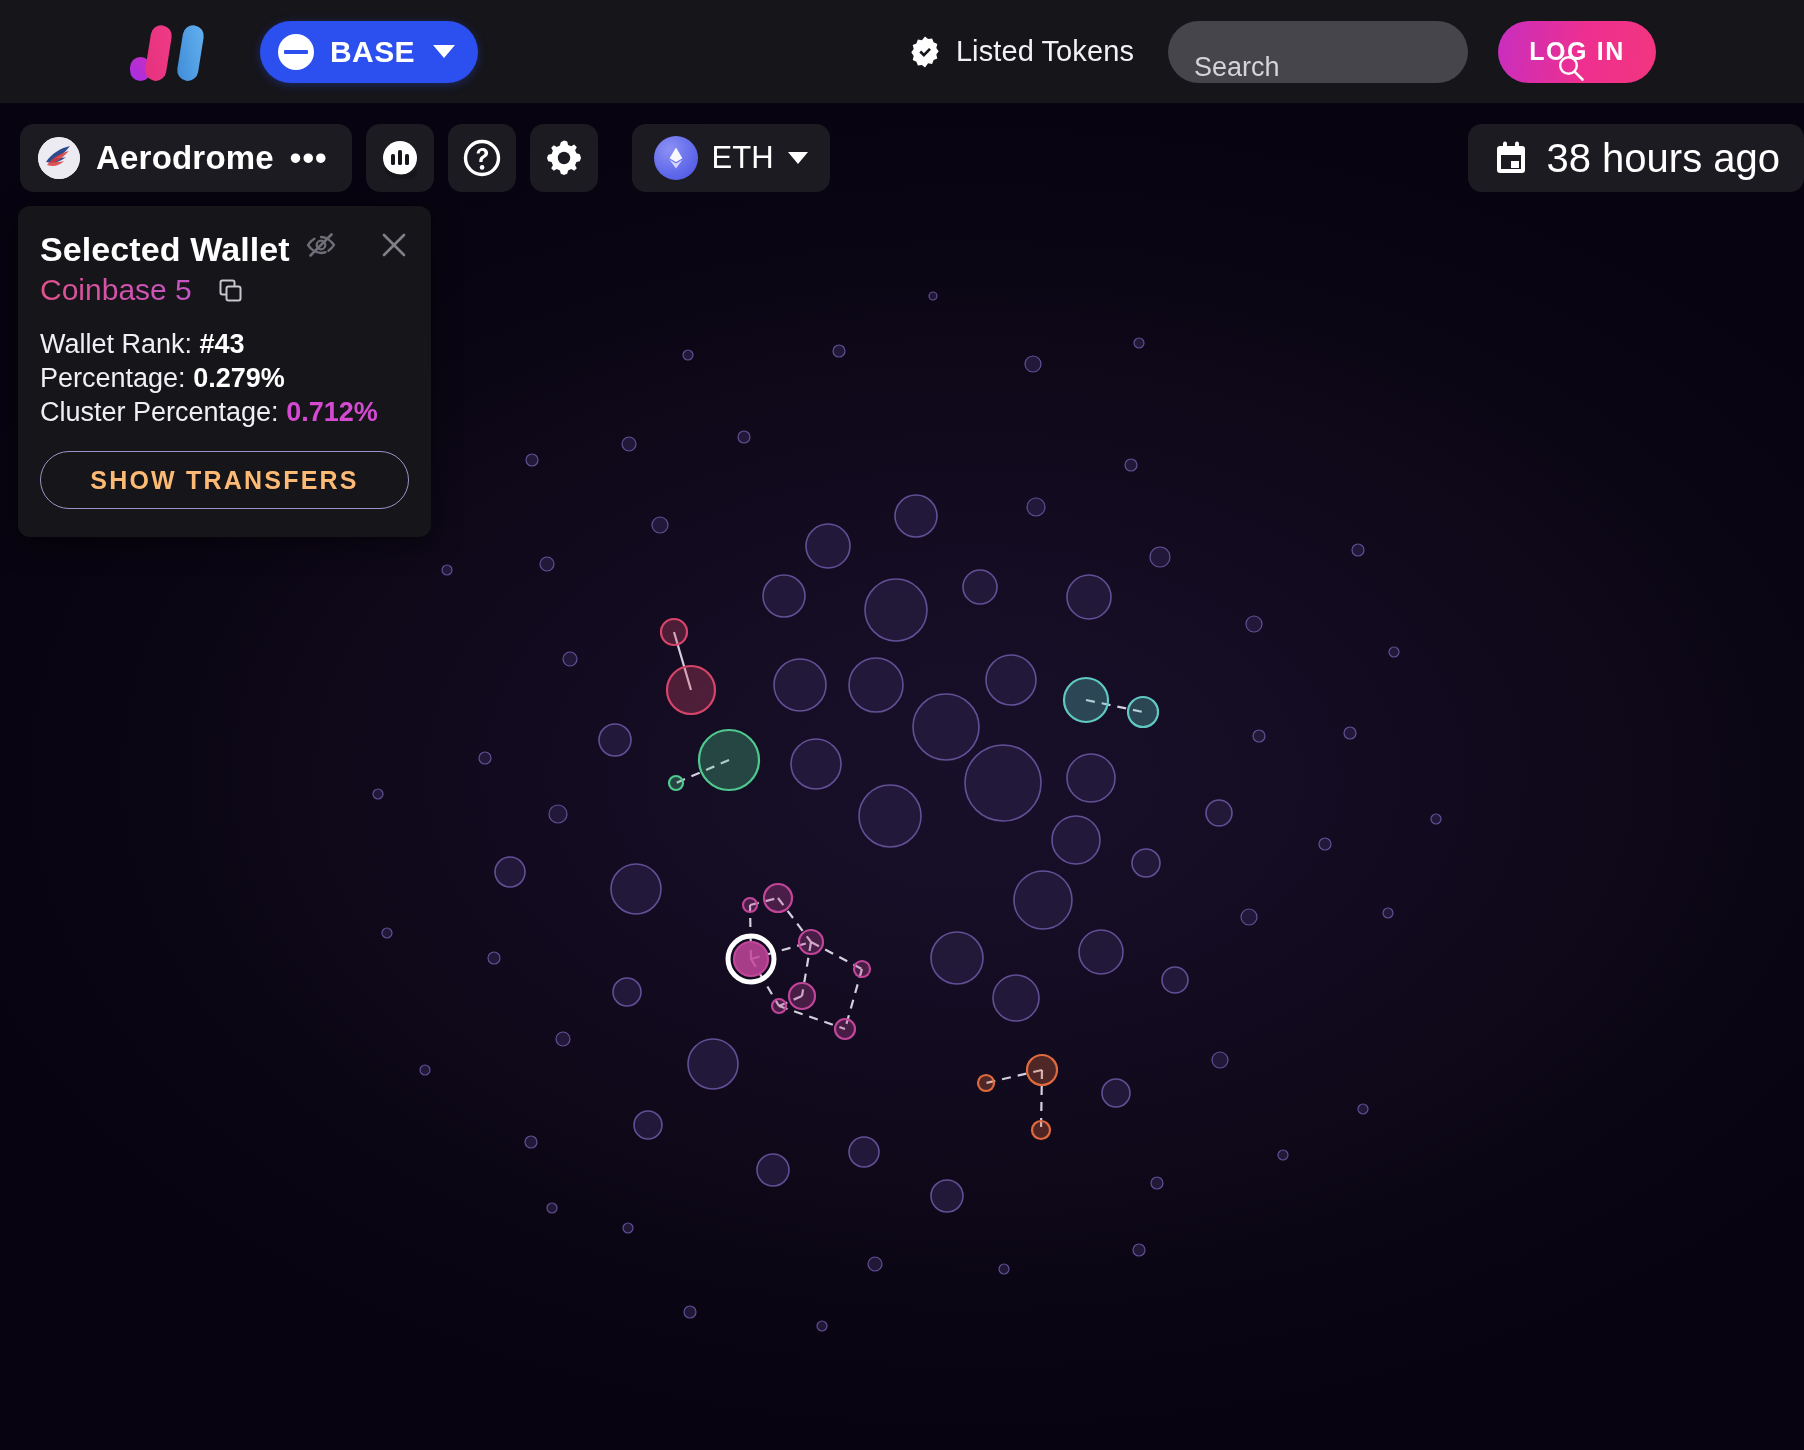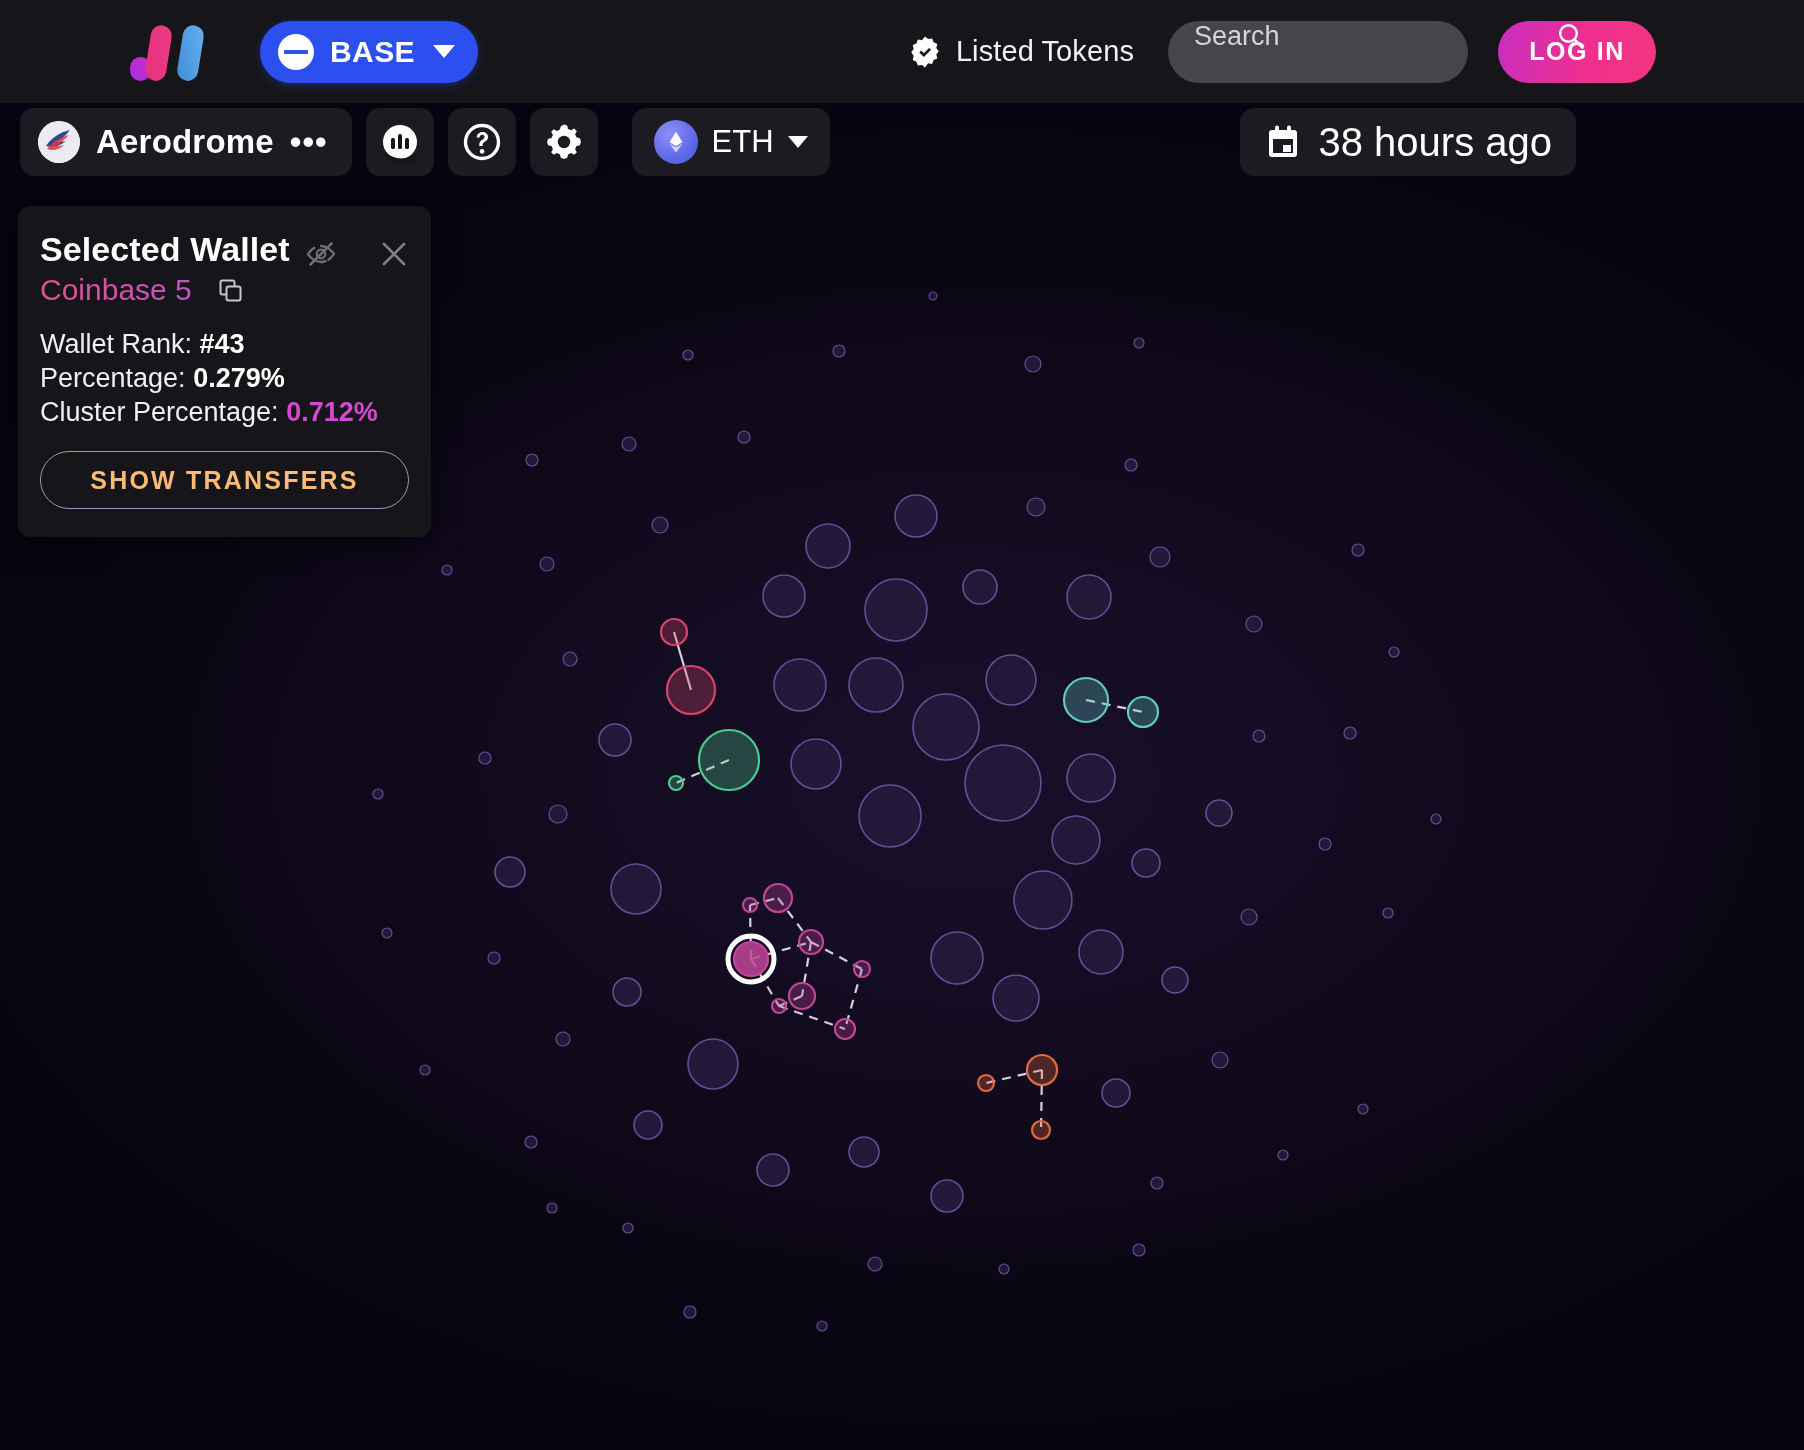--- a/index.html
+++ b/index.html
@@ -60,7 +60,7 @@
     width: 300px; height: 62px;
     border-radius: 31px;
     background: #45454b;
-    display: flex; align-items: flex-start;
+    display: flex; align-items: flex-end;
     padding: 0 20px 0 26px;
     margin-right: 30px;
     gap: 8px;

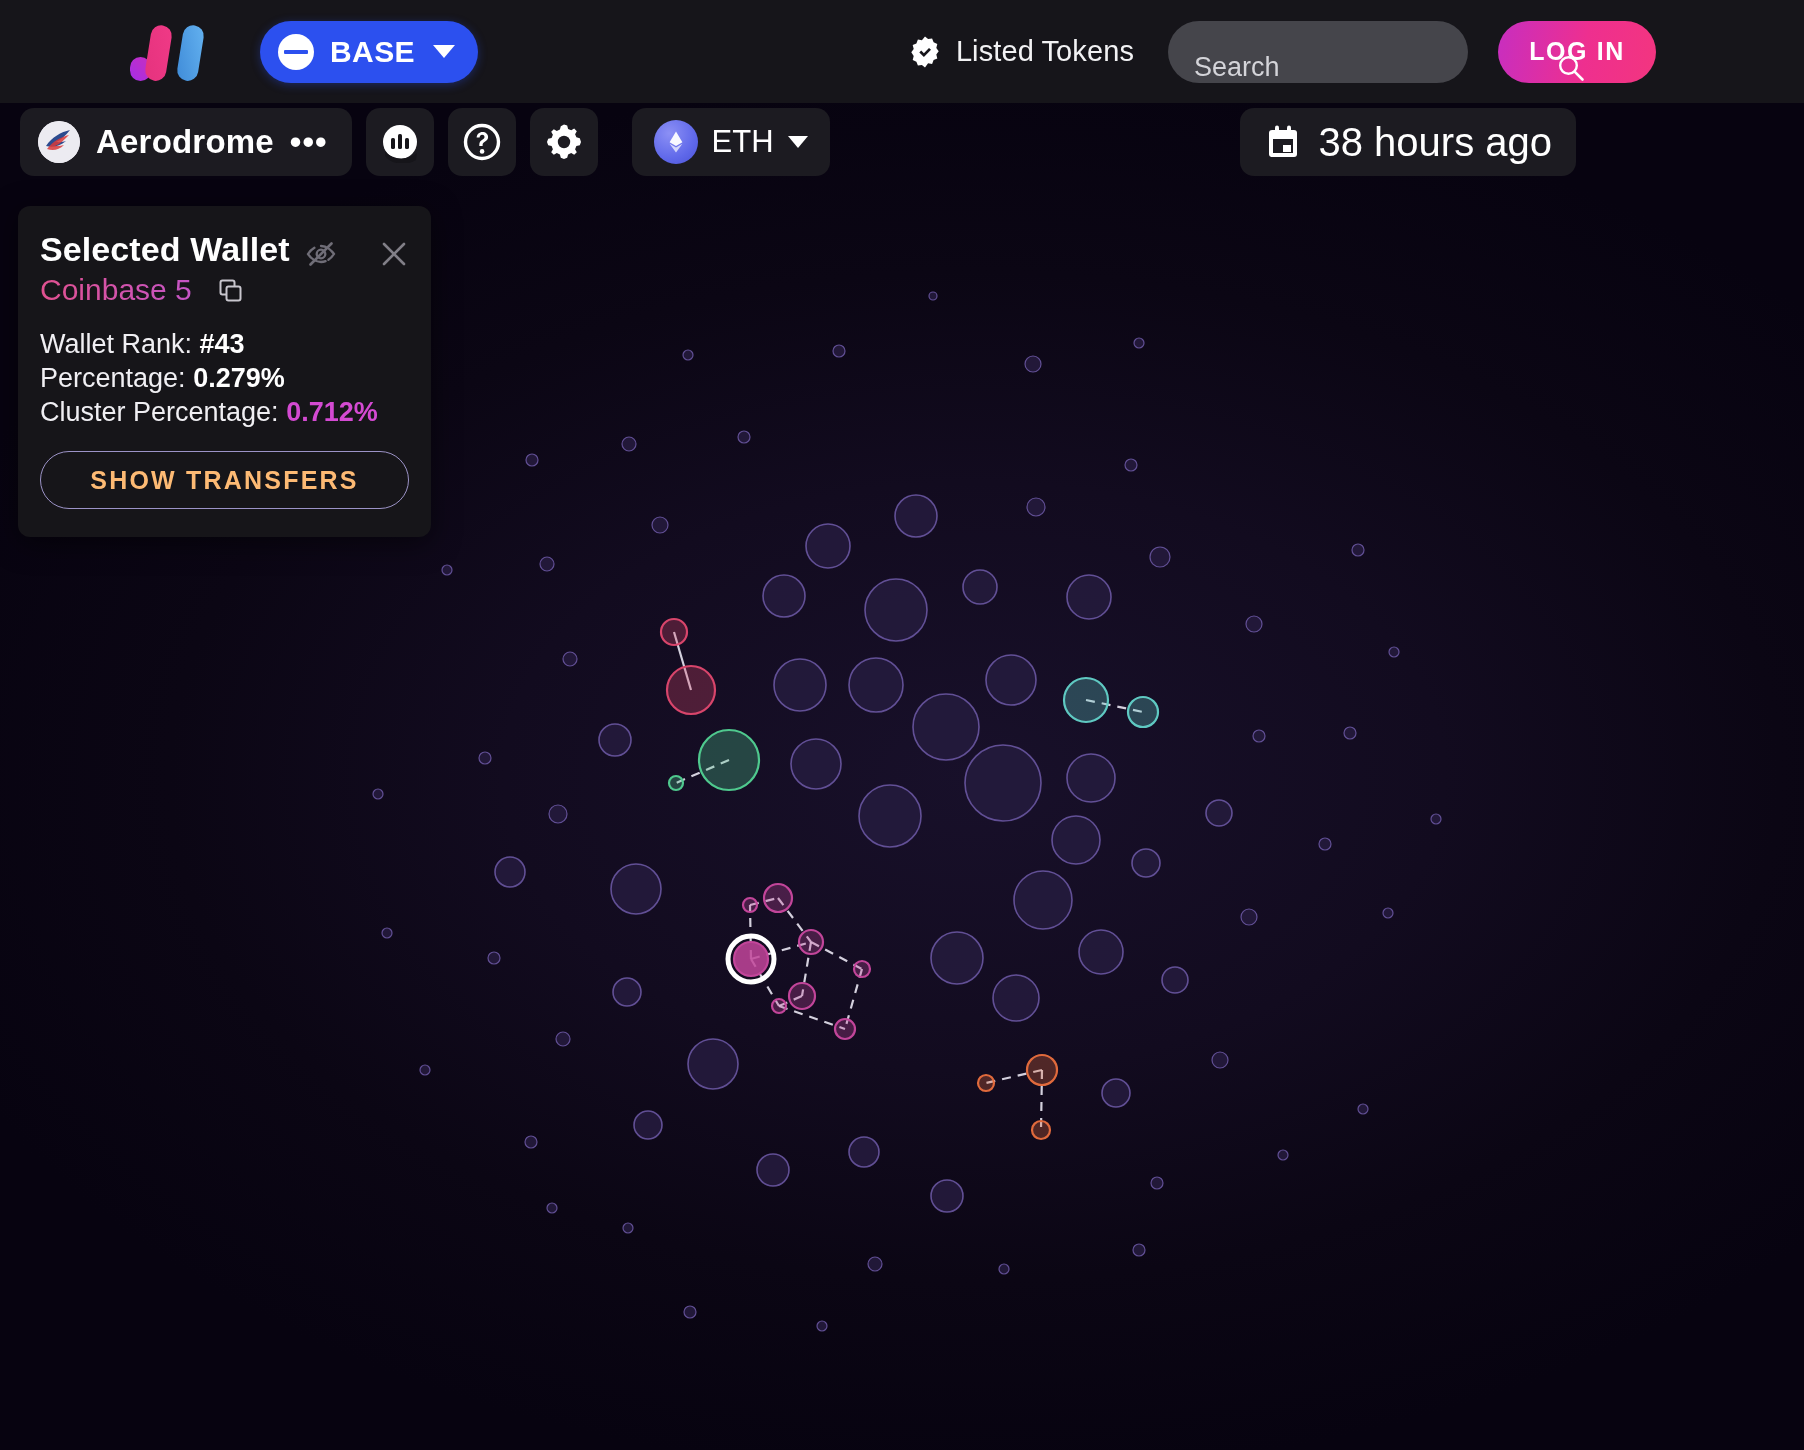--- a/index.html
+++ b/index.html
@@ -93,8 +93,8 @@
 
   
   .toolbar {
-    position: absolute; left: 0; top: 106px;
-    width: 1576px; height: 72px;
+    position: absolute; left: 0; top: 122px;
+    width: 1804px; height: 72px;
     display: flex; align-items: center; gap: 14px;
     padding-left: 20px;
     z-index: 30; pointer-events: none;

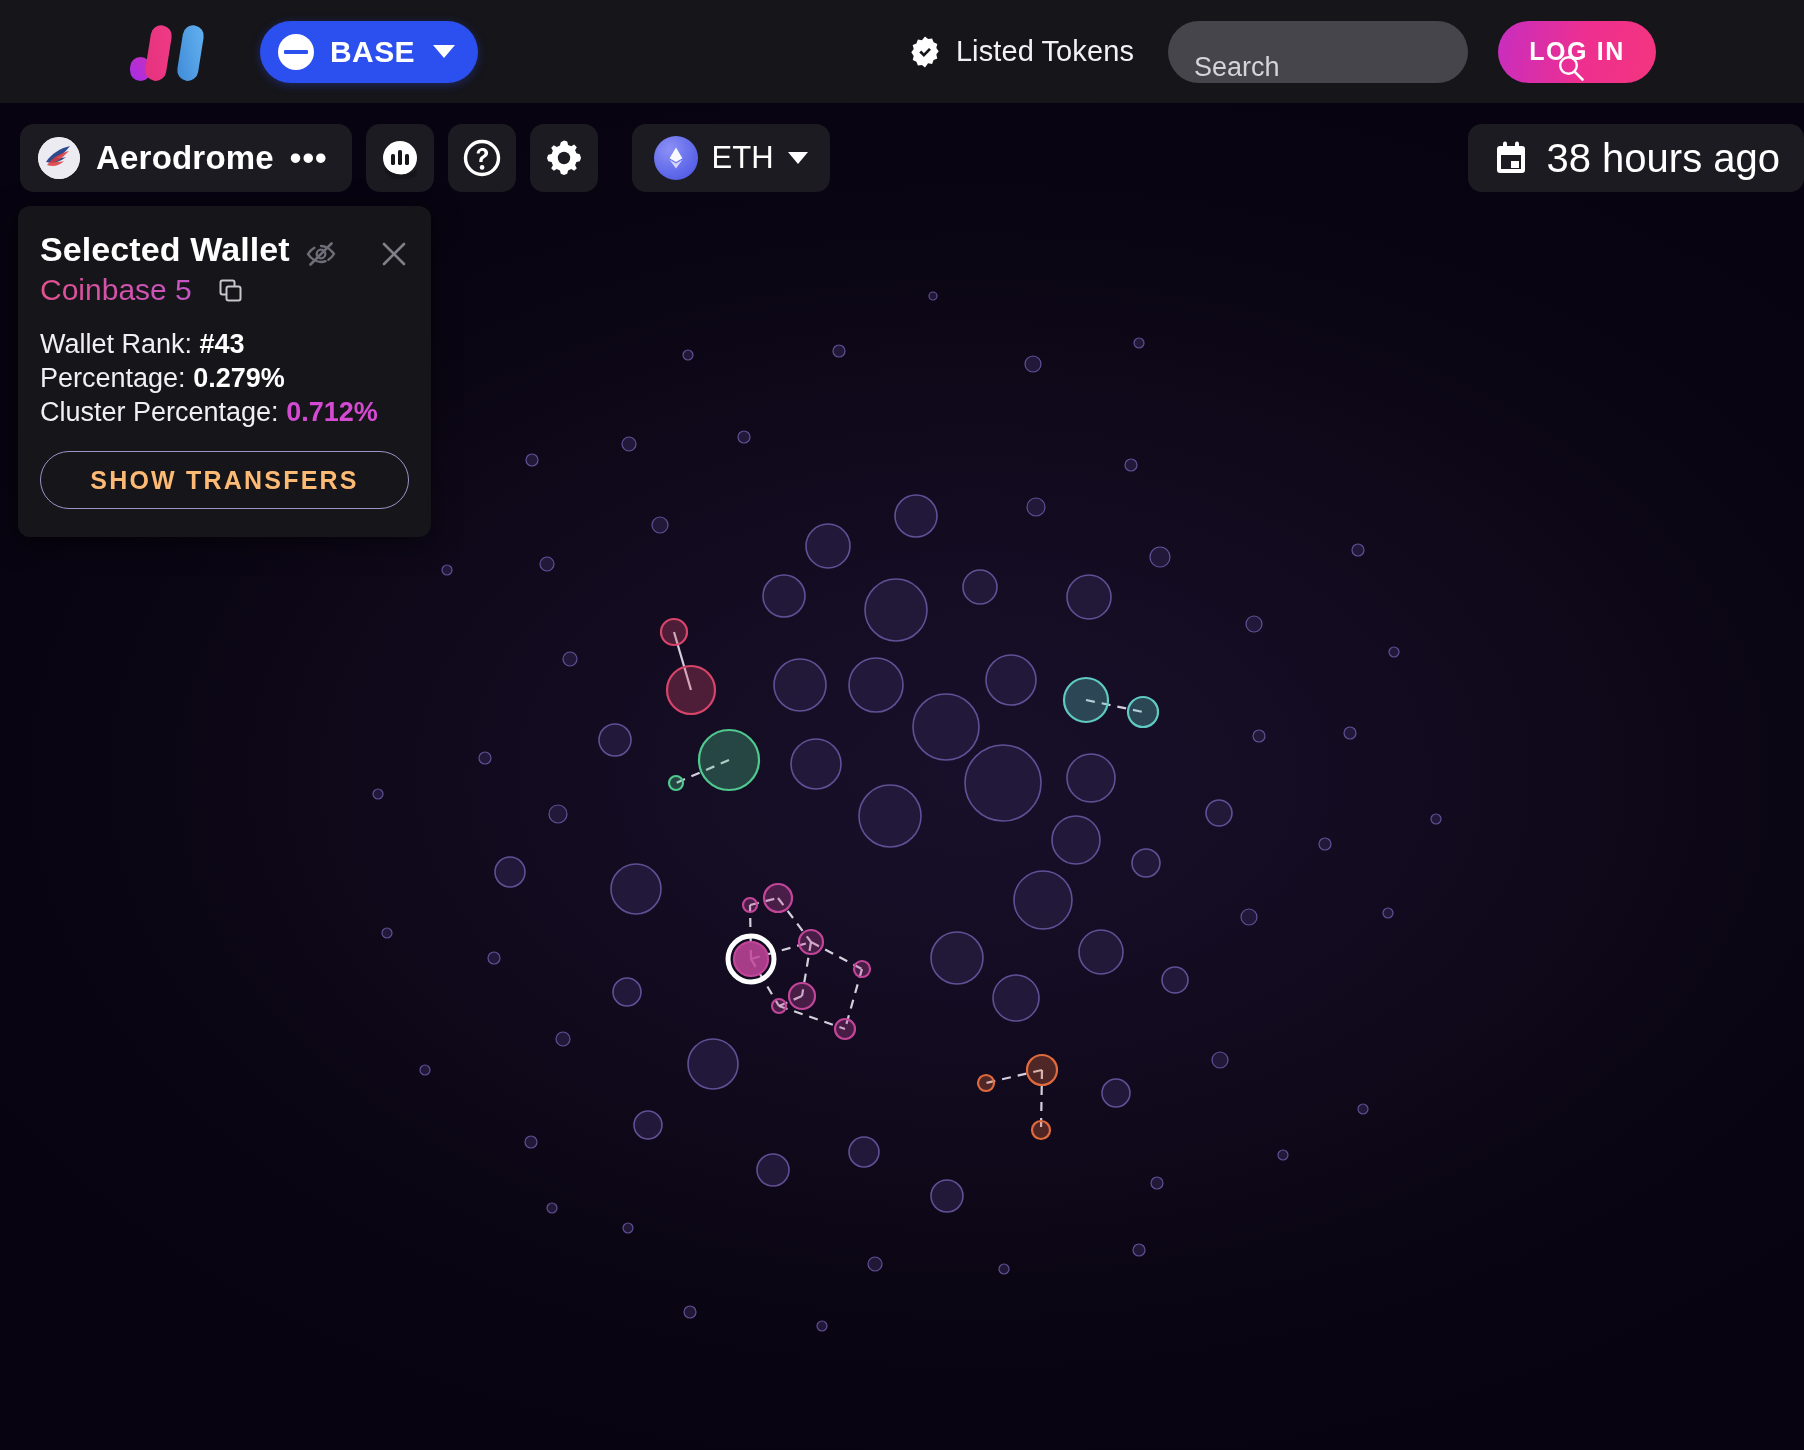--- a/index.html
+++ b/index.html
@@ -157,7 +157,7 @@
     z-index: 35;
     box-shadow: 0 6px 28px rgba(0,0,0,.5);
   }
-  .wp-head { display: flex; align-items: flex-end; }
+  .wp-head { display: flex; align-items: flex-start; }
   .wp-title { color: #ffffff; font-size: 34px; font-weight: 700; letter-spacing: .1px; }
   .wp-eye { margin-left: 16px; width: 30px; height: 30px; cursor: pointer; opacity: .55; }
   .wp-close { margin-left: auto; width: 30px; height: 30px; cursor: pointer; opacity: .6; }

